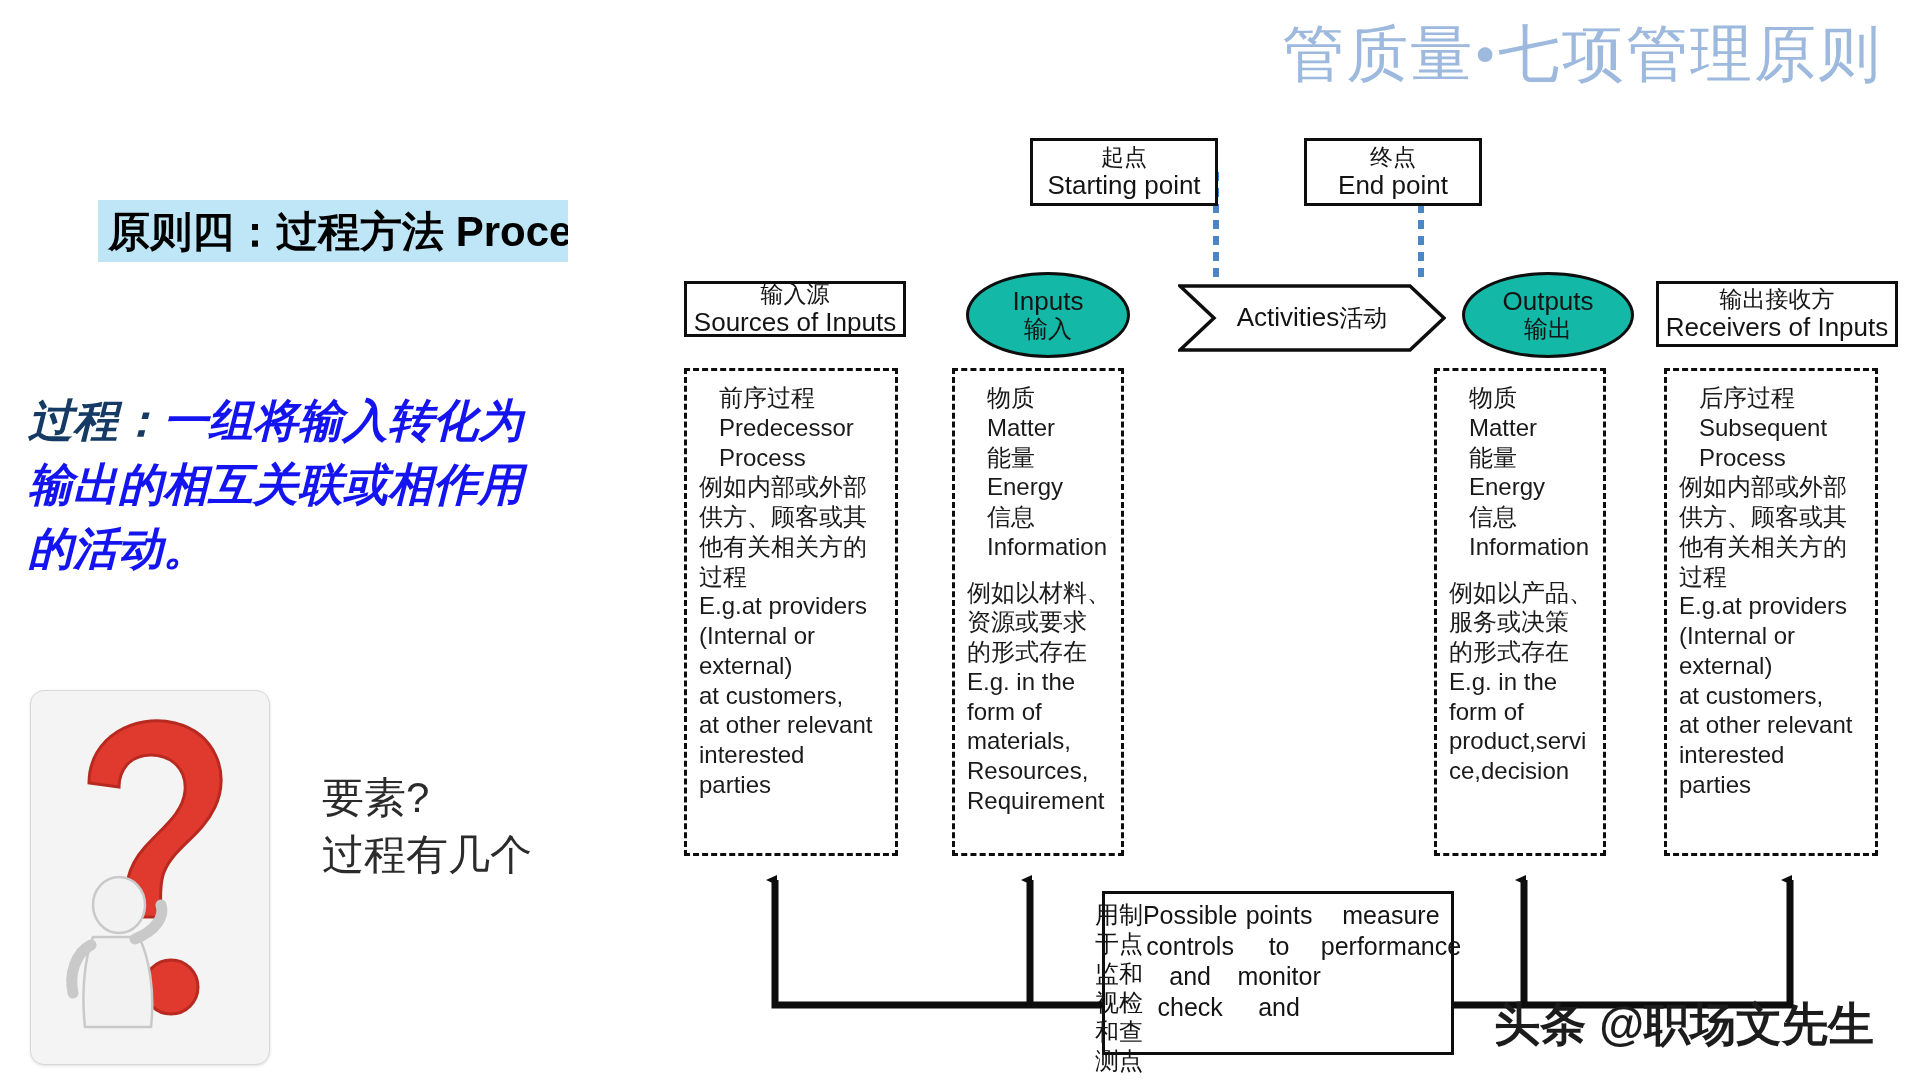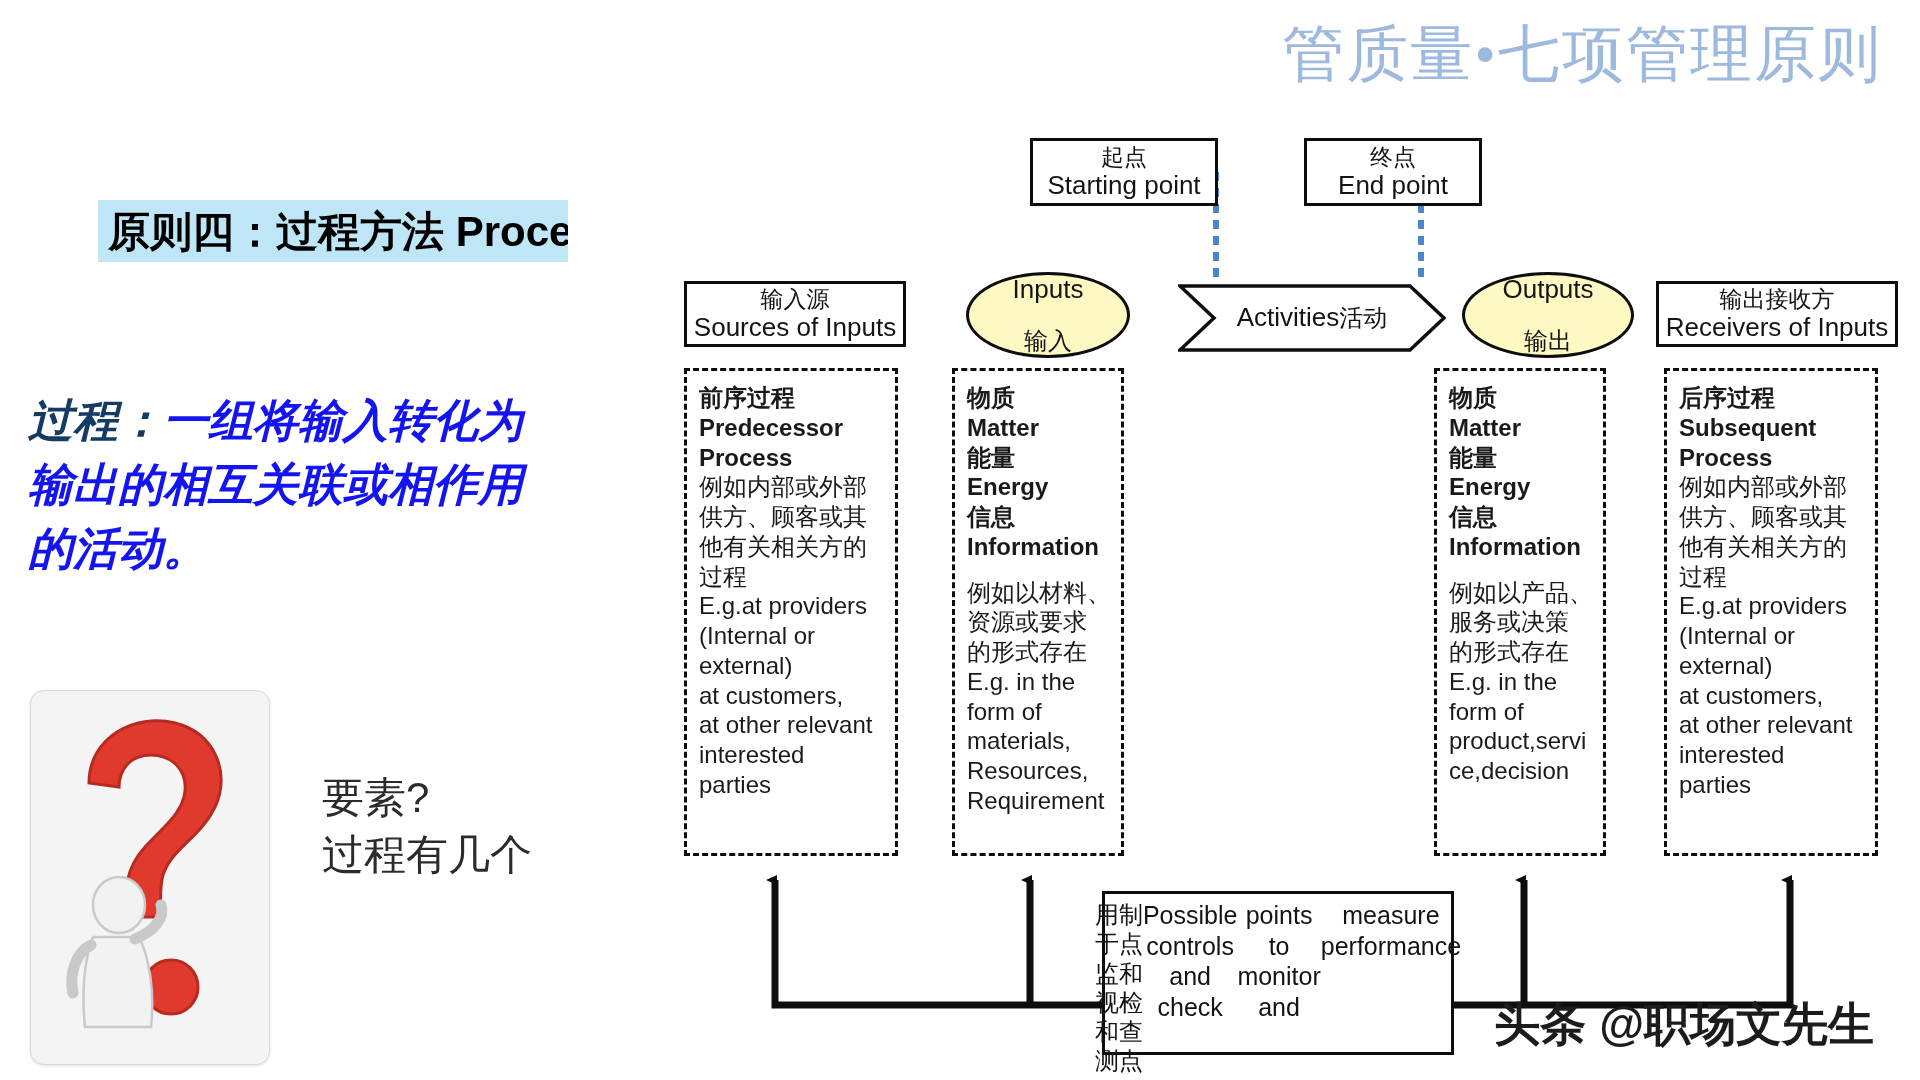--- a/index.html
+++ b/index.html
@@ -165,7 +165,7 @@
       <div class="en">End point</div>
     </div>
 
-    <div class="solid-box" style="left:684px; top:281px; width:222px; height:66px;">
+    <div class="solid-box" style="left:684px; top:281px; width:222px; height:56px;">
       <div class="cn">输入源</div>
       <div class="en">Sources of Inputs</div>
     </div>

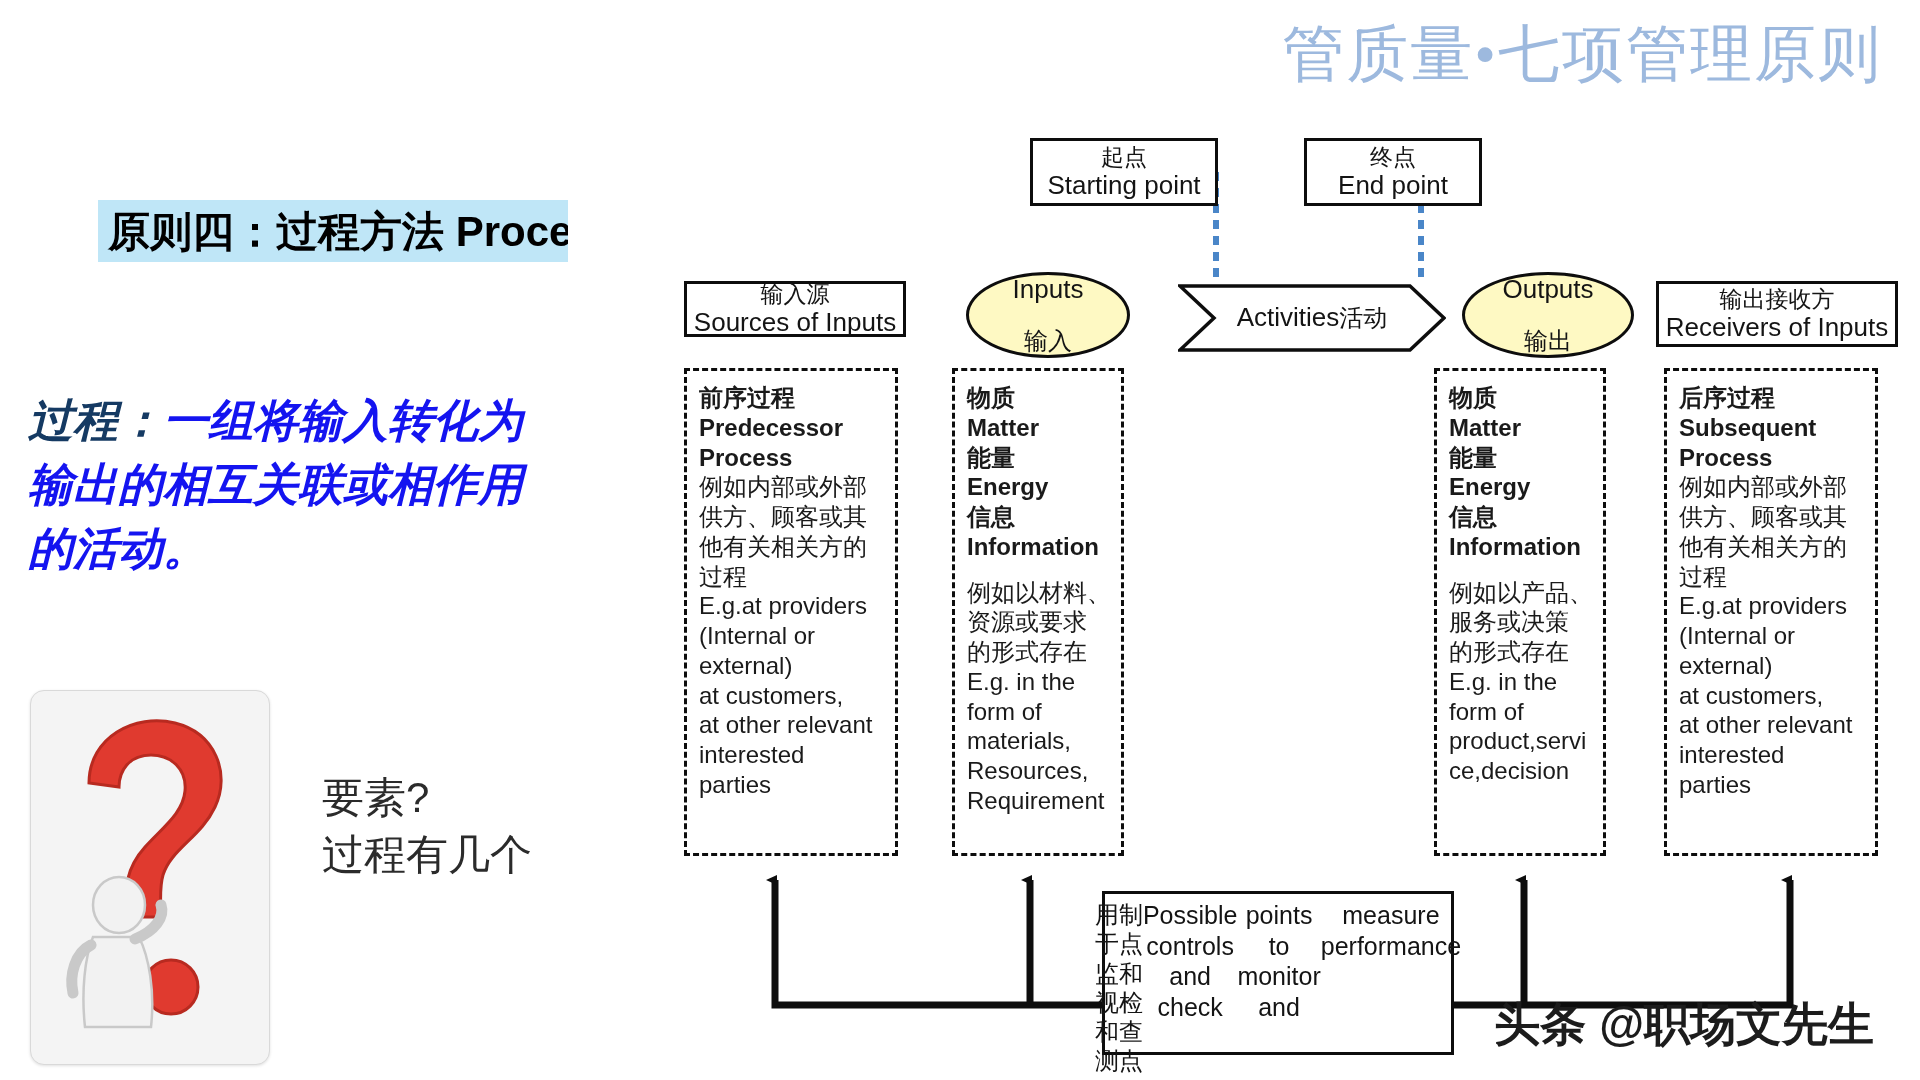--- a/index.html
+++ b/index.html
@@ -82,9 +82,9 @@
 
   .oval {
     position: absolute; border: 3px solid #0d0d0d; border-radius: 50%;
-    background: #fef9c3;
+    background: #14b8a6;
     display: flex; flex-direction: column;
-    align-items: center; justify-content: space-between;
+    align-items: center; justify-content: center;
     font-size: 26px; line-height: 1.12; color: #141414;
   }
   .oval .cn { font-size: 24px; }

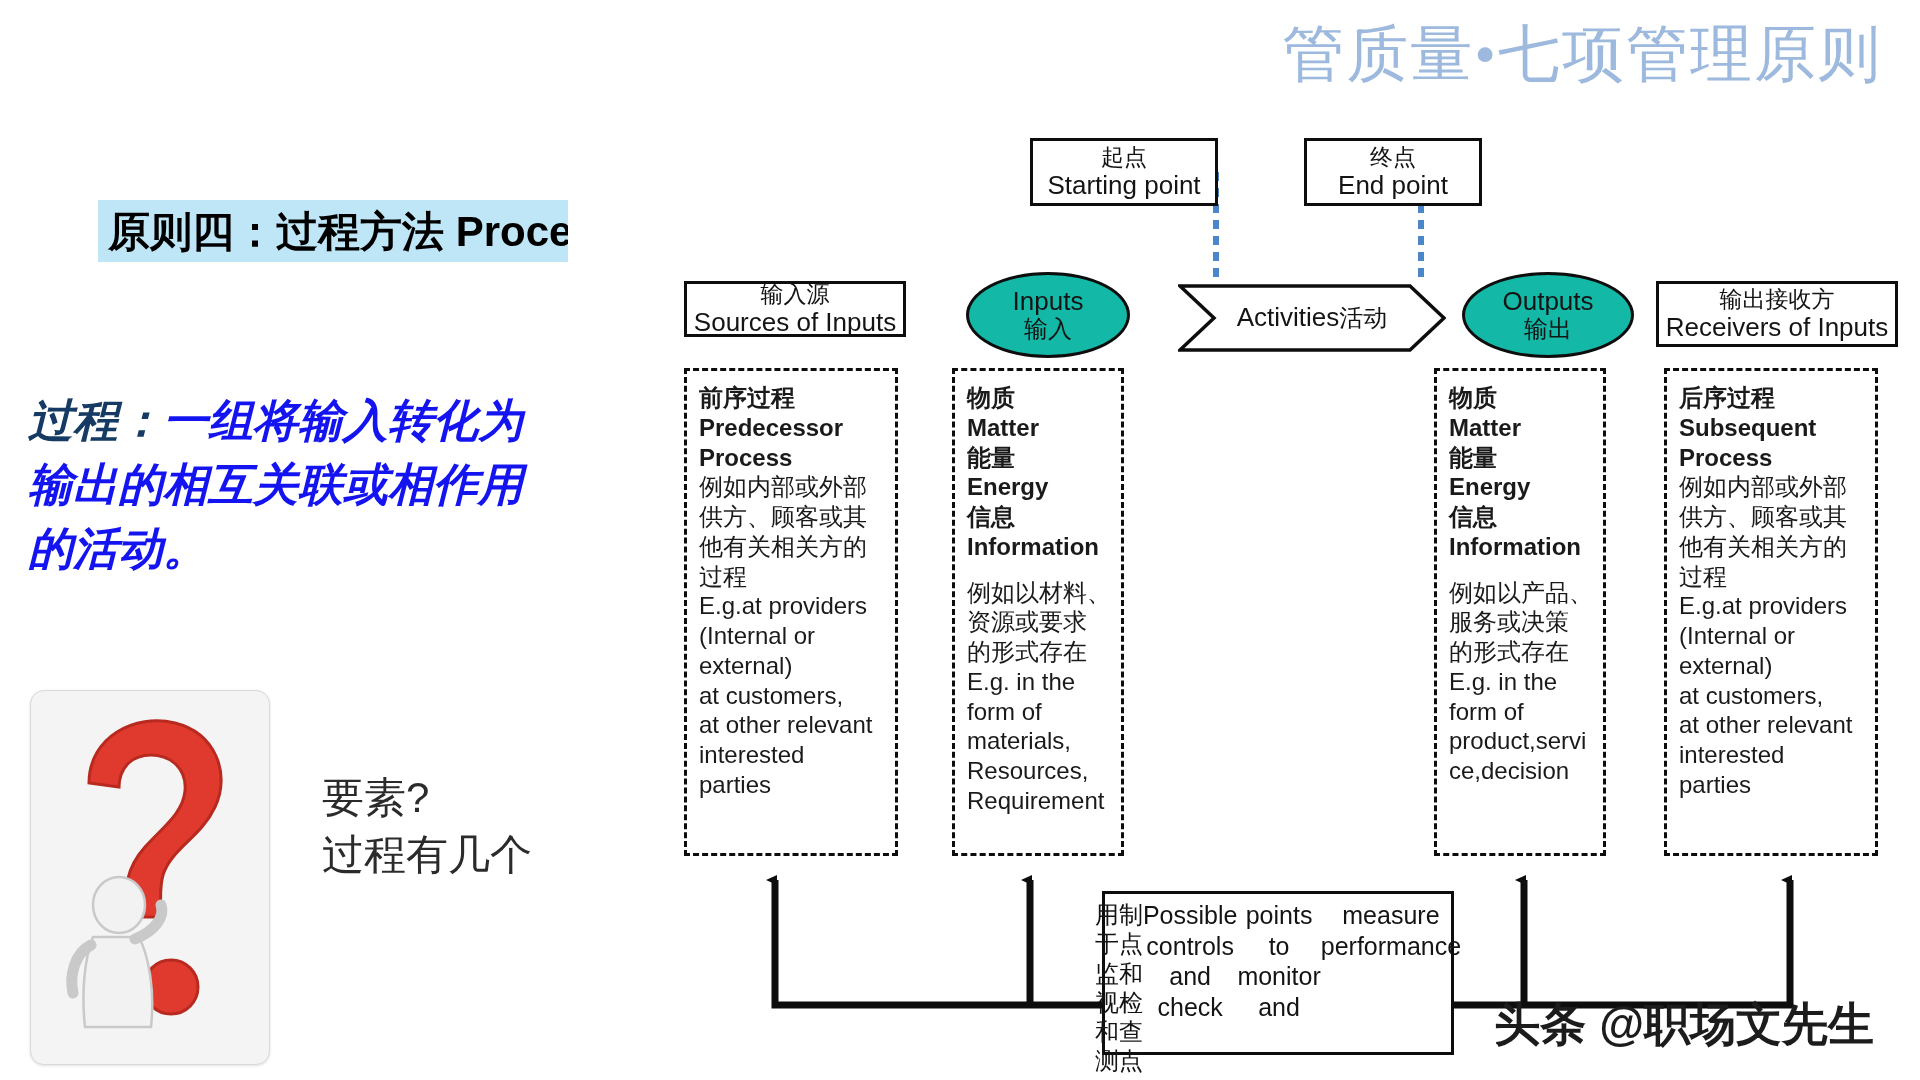--- a/index.html
+++ b/index.html
@@ -77,7 +77,7 @@
     font-size: 24px; line-height: 1.24; color: #1a1a1a;
     overflow: hidden;
   }
-  .dashed-box .b { font-weight: bold; }
+  .dashed-box .b { font-weight: normal; margin-left: 20px; }
   .dashed-box .gap { display: block; height: 16px; }
 
   .oval {

